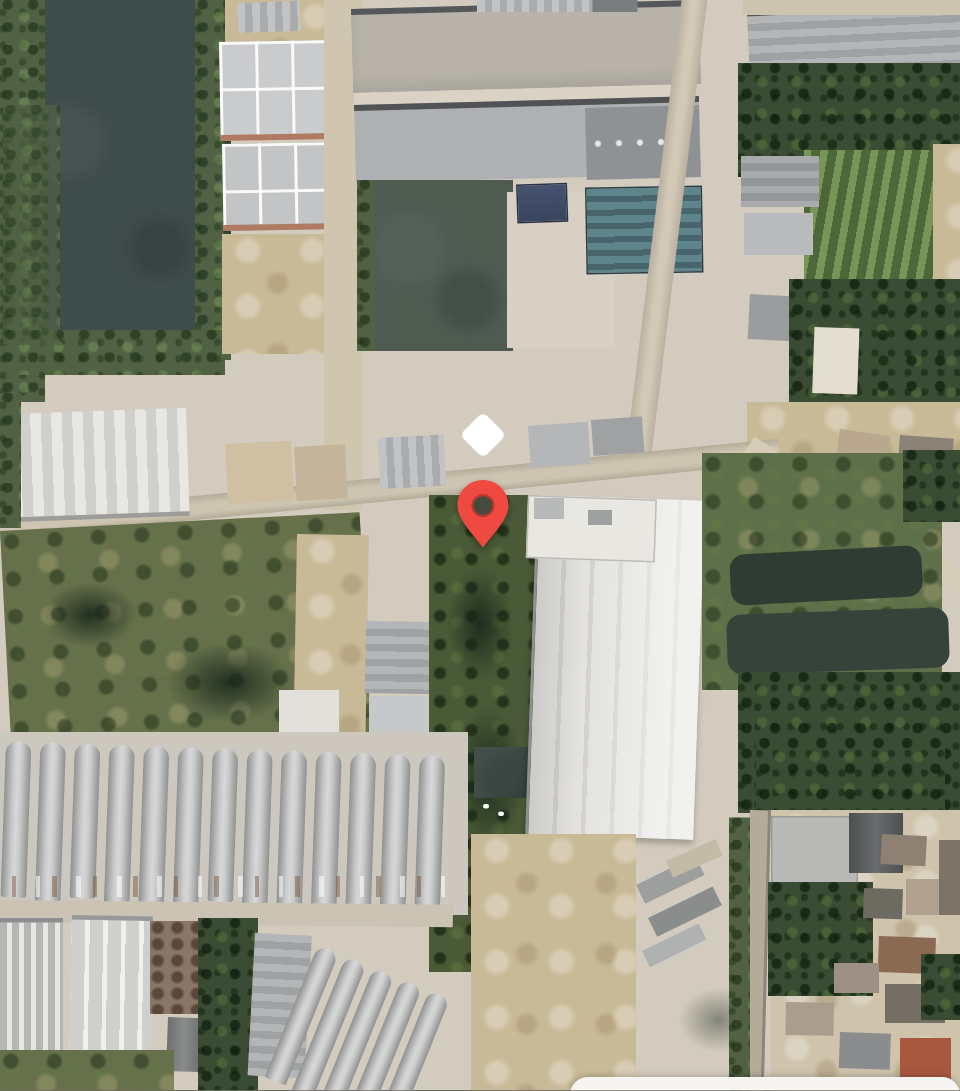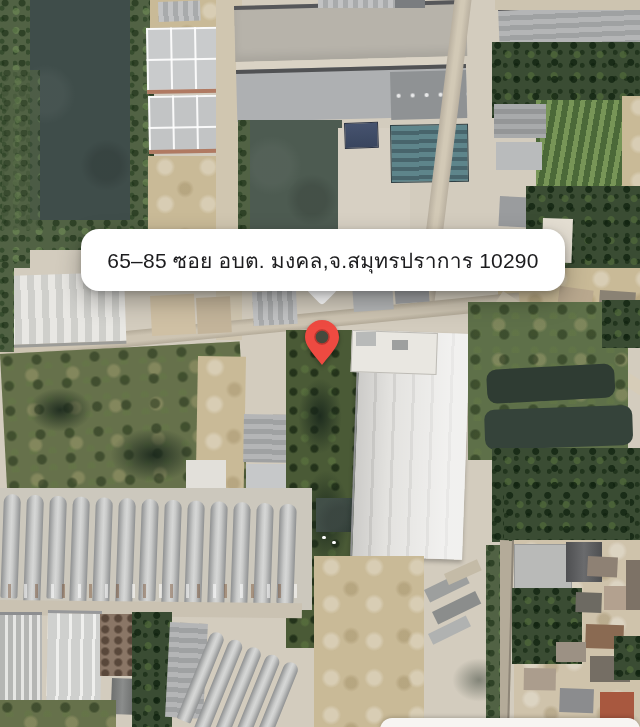--- a/index.html
+++ b/index.html
@@ -226,9 +226,6 @@
   </div>
 
   <div id="callout-tail"></div>
-  <div id="callout">
-    <span class="txt">65–85 ซอย อบต. มงคล,จ.สมุทรปราการ 10290</span>
-  </div>
 
   <div id="sheet"></div>
 

